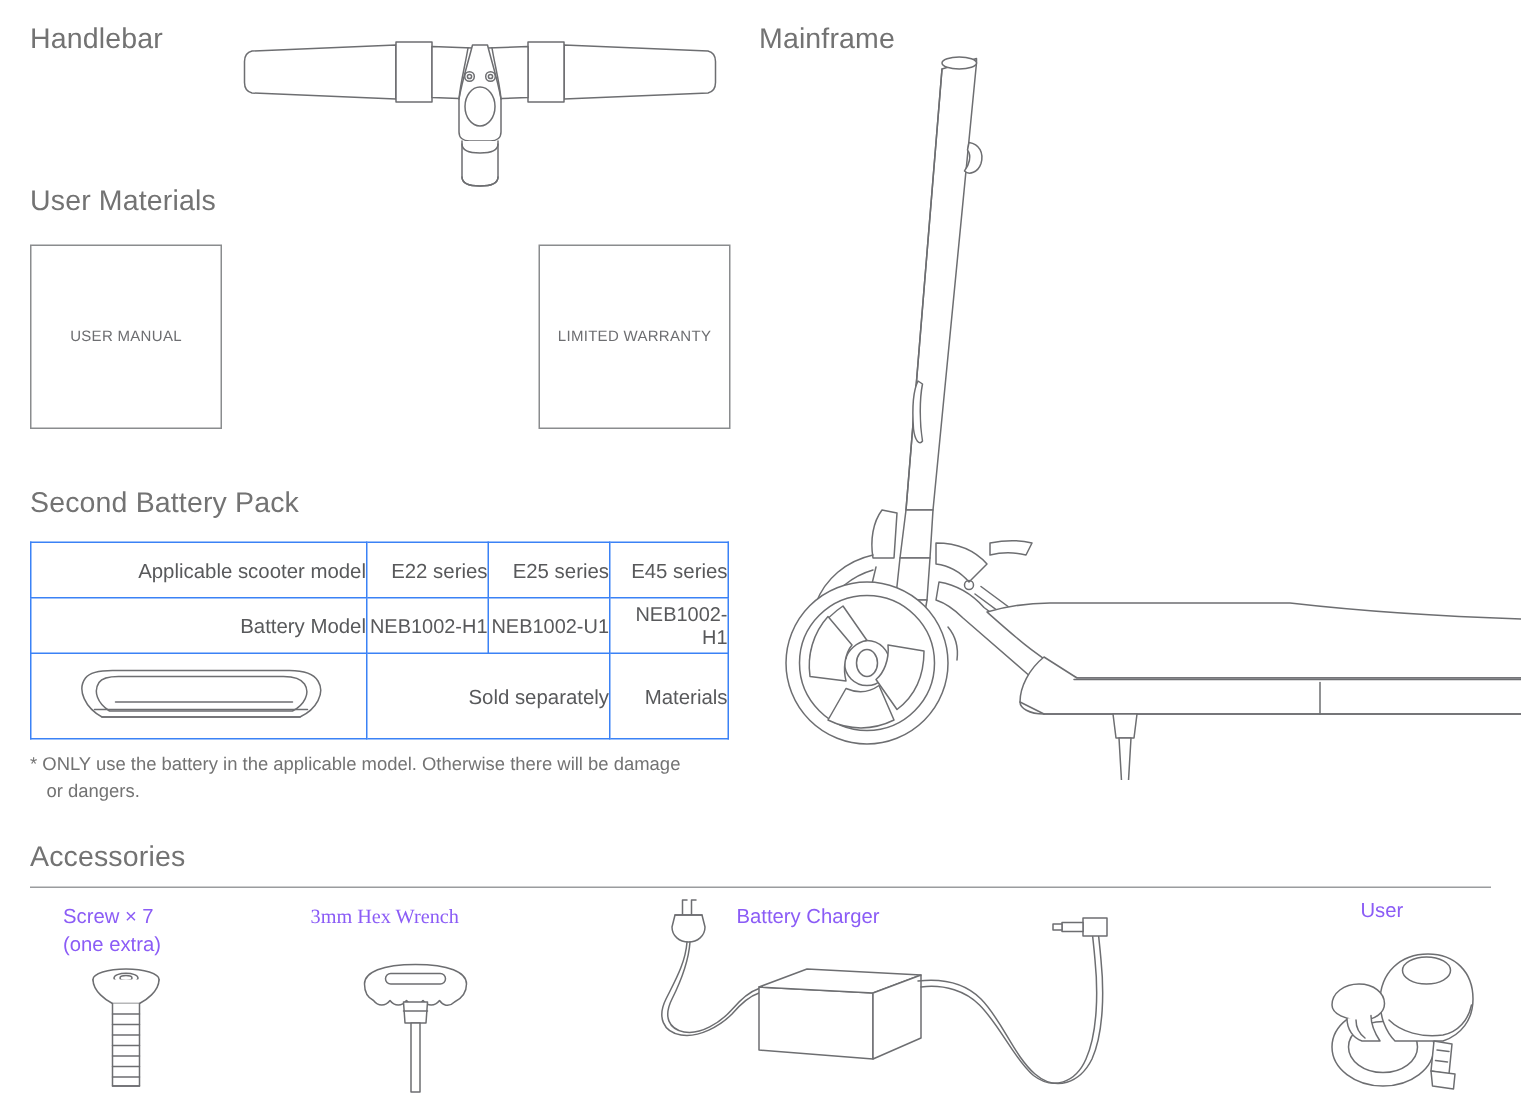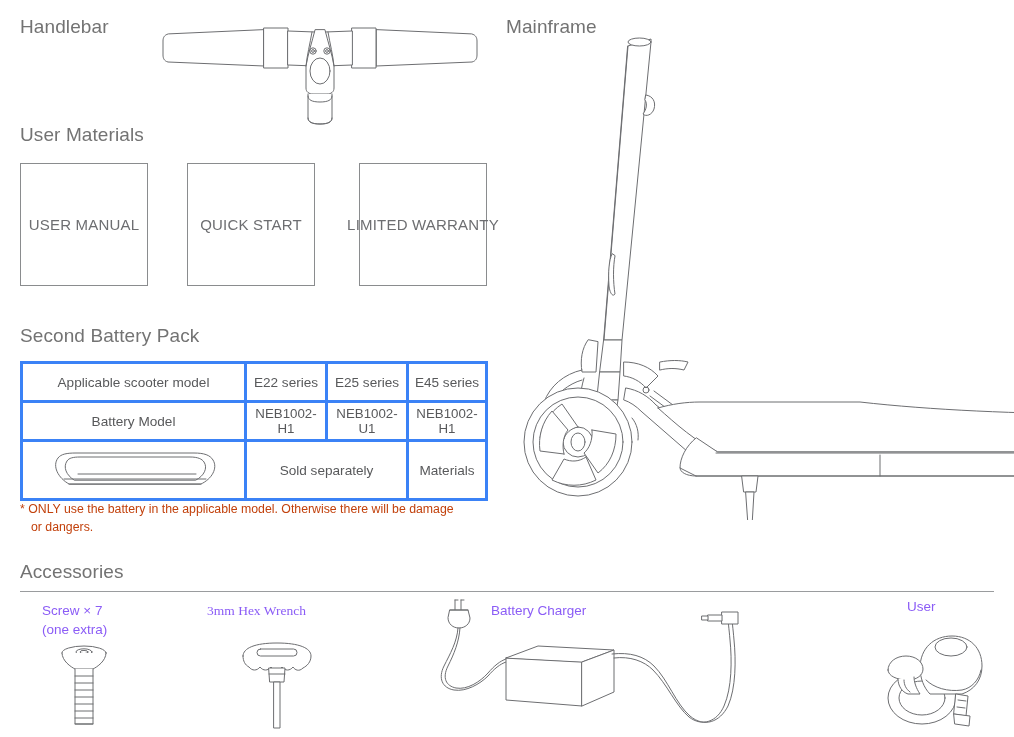--- a/index.html
+++ b/index.html
@@ -33,7 +33,7 @@
     white-space: nowrap;
   }
   .doc-label {
-    font-size: 15px;
+    font-size: 10px;
     color: #6d6e71;
     letter-spacing: 0.2px;
     white-space: nowrap;

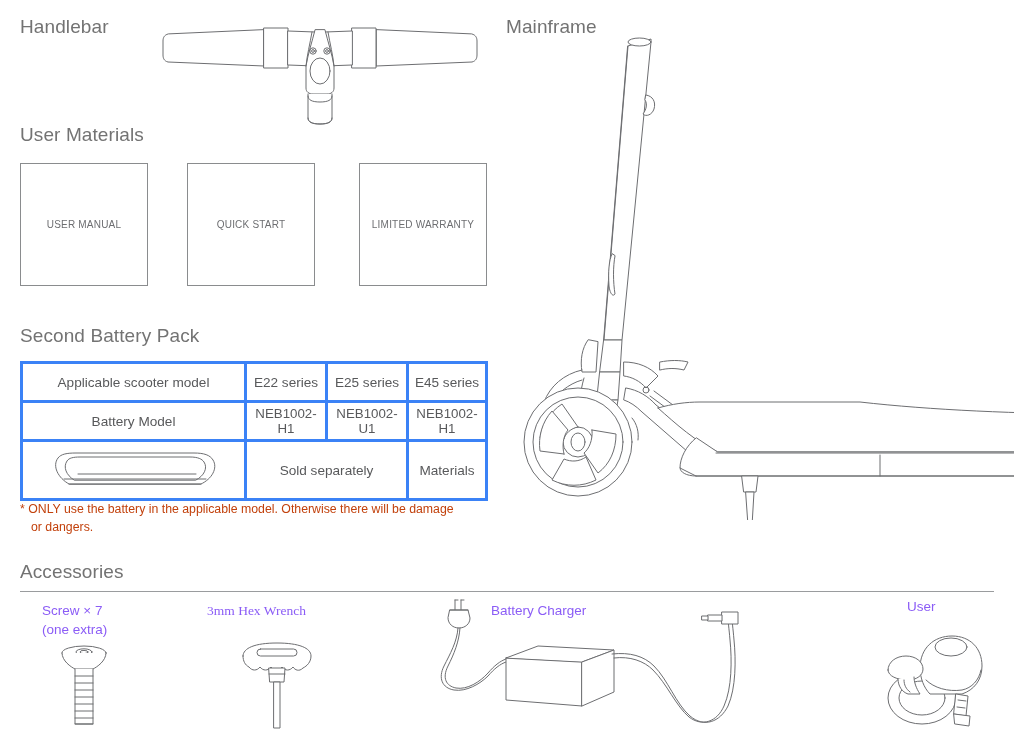--- a/index.html
+++ b/index.html
@@ -272,9 +272,6 @@
   <div id="user-materials-row">
     <div class="doc-box b1">
       <span class="doc-label">USER MANUAL</span>
-    </div>
-    <div class="doc-box b2">
-      <span class="doc-label">QUICK START</span>
     </div>
     <div class="doc-box b3">
       <span class="doc-label">LIMITED WARRANTY</span>

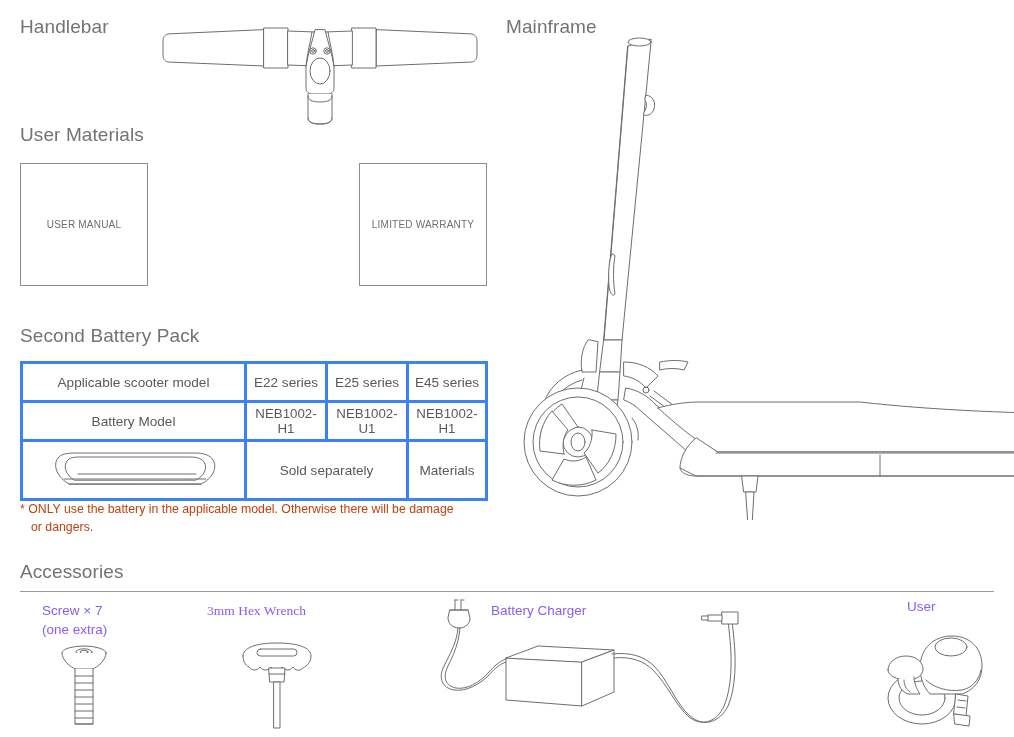--- a/index.html
+++ b/index.html
@@ -110,10 +110,10 @@
     table-layout: fixed;
   }
   #battery-table td {
-    border: 3px solid #3b82f6;
+    border: 1px solid #3b82f6;
     font-size: 13.6px;
     color: #58595b;
-    text-align: center;
+    text-align: right;
     padding: 0;
     height: 36px;
     vertical-align: middle;

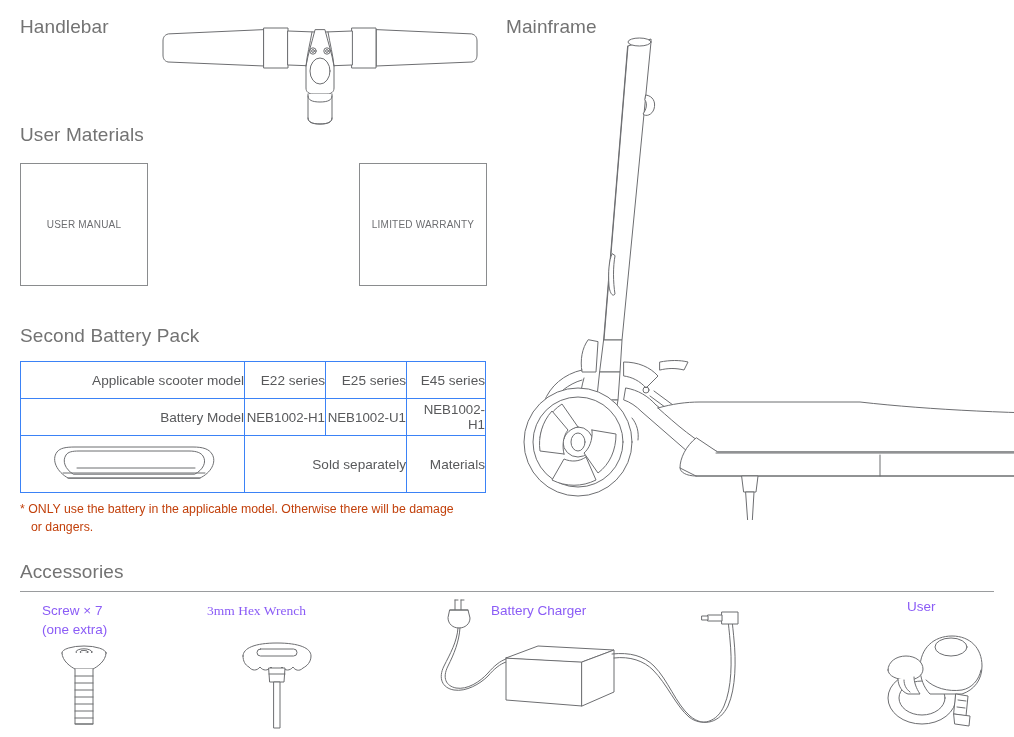--- a/index.html
+++ b/index.html
@@ -49,7 +49,7 @@
     position: absolute;
     font-size: 12.3px;
     line-height: 18px;
-    color: #c2410c;
+    color: #737373;
     width: 480px;
   }
   .footnote .fn-indent { display: block; padding-left: 11px; }

